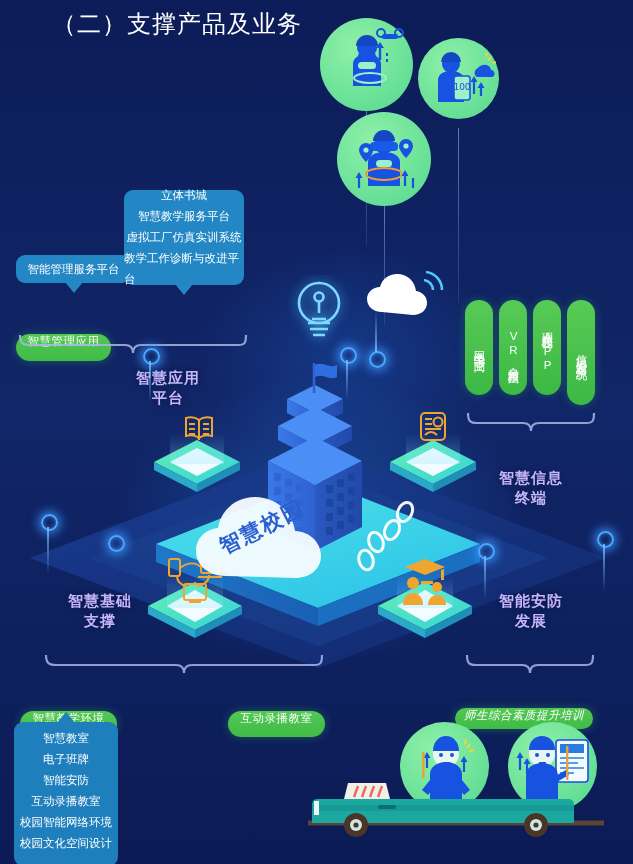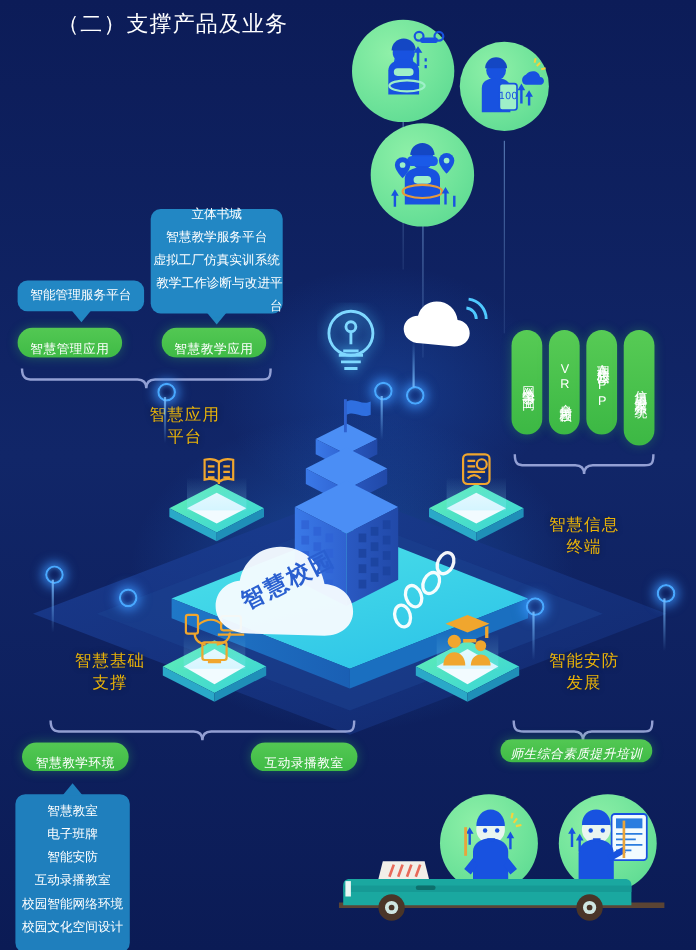--- a/index.html
+++ b/index.html
@@ -17,7 +17,7 @@
   }
   
   .title{
-    left:52px;top:8px;color:#ffffff;font-size:20px;letter-spacing:1px;
+    left:52px;top:8px;color:#ffffff;font-size:24px;letter-spacing:1px;
     font-weight:400;
   }
   

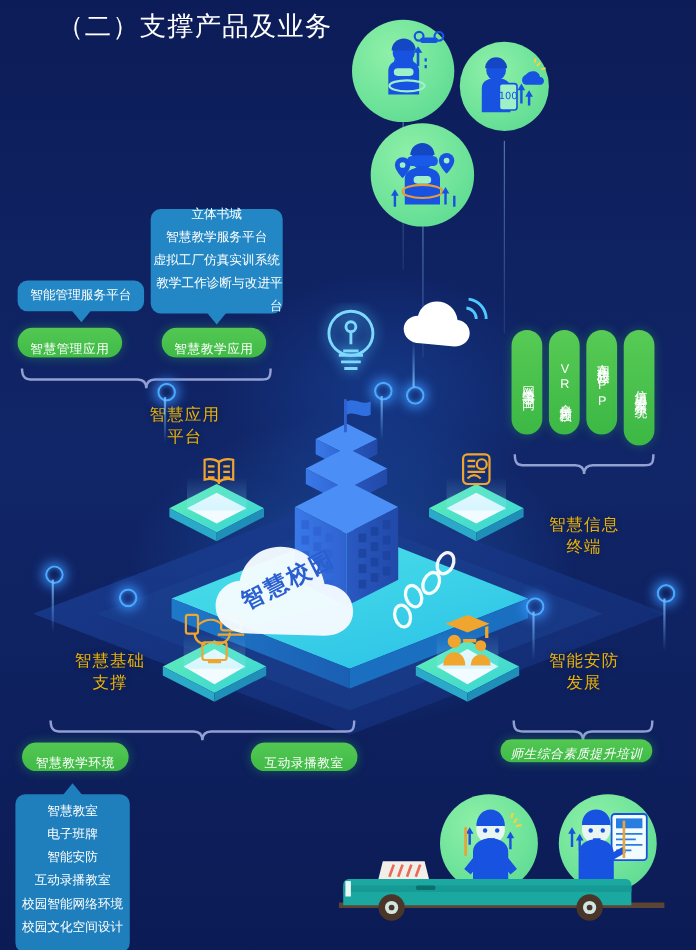--- a/index.html
+++ b/index.html
@@ -185,7 +185,7 @@
     <span>智能管理服务平台</span>
   </div>
 
-  <div class="abs callout" style="left:137px;top:190px;width:120px;height:95px;text-align:right;">
+  <div class="abs callout" style="left:124px;top:190px;width:120px;height:95px;">
     <span>立体书城</span>
     <span>智慧教学服务平台</span>
     <span>虚拟工厂仿真实训系统</span>

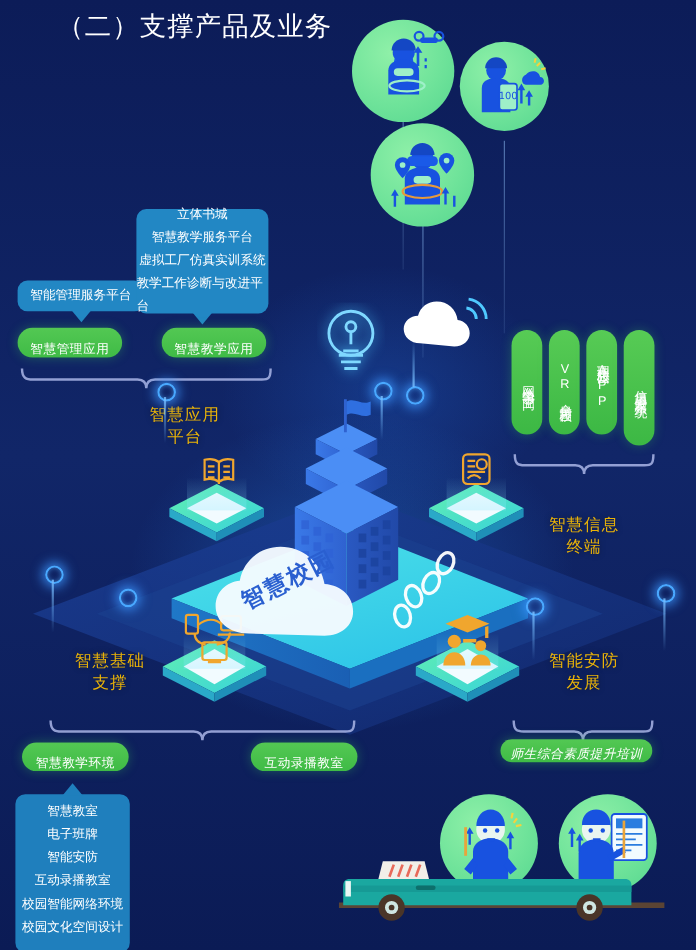--- a/index.html
+++ b/index.html
@@ -23,9 +23,10 @@
   
   .pill{
     background:linear-gradient(180deg,#53c853 0%,#3fbb46 100%);
-    border-radius:999px;color:#fff;display:flex;align-items:flex-end;
+    border-radius:999px;color:#fff;display:flex;align-items:flex-start;
     justify-content:center;font-size:11.5px;letter-spacing:.5px;
     box-shadow:0 0 10px rgba(60,200,90,.35);
+    margin-top:36px;
   }
   .pill-v{
     background:linear-gradient(180deg,#57cb55 0%,#3cb844 100%);

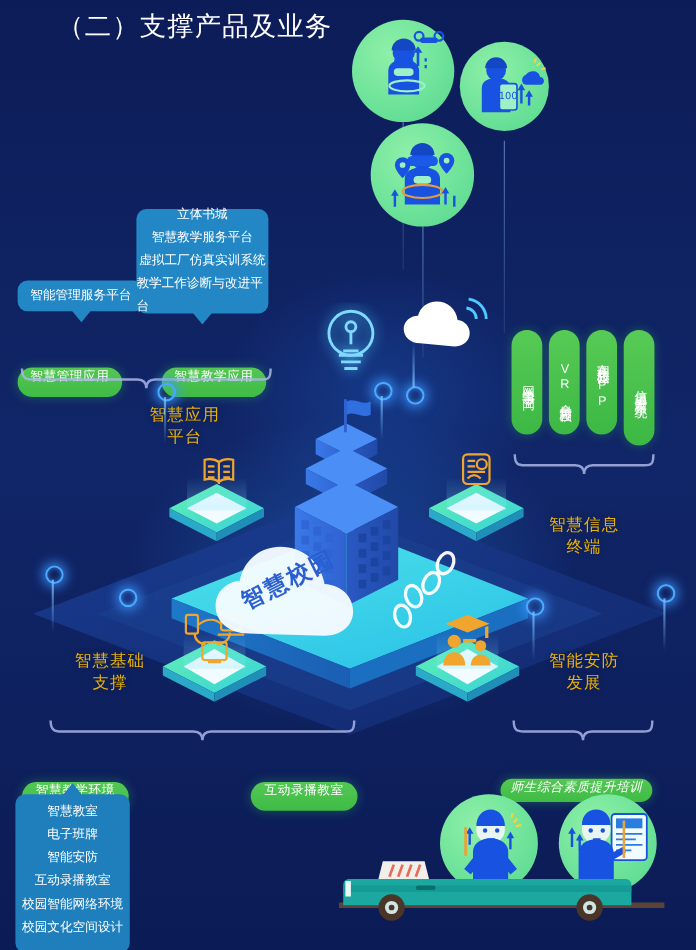--- a/index.html
+++ b/index.html
@@ -195,9 +195,6 @@
 
   <div class="abs pill" style="left:16px;top:298px;width:95px;height:27px;">
     <span>智慧管理应用</span>
-  </div>
-  <div class="abs pill" style="left:147px;top:298px;width:95px;height:27px;">
-    <span>智慧教学应用</span>
   </div>
 
   <svg class="abs" style="left:18px;top:333px;" width="230" height="22" viewBox="0 0 230 22">

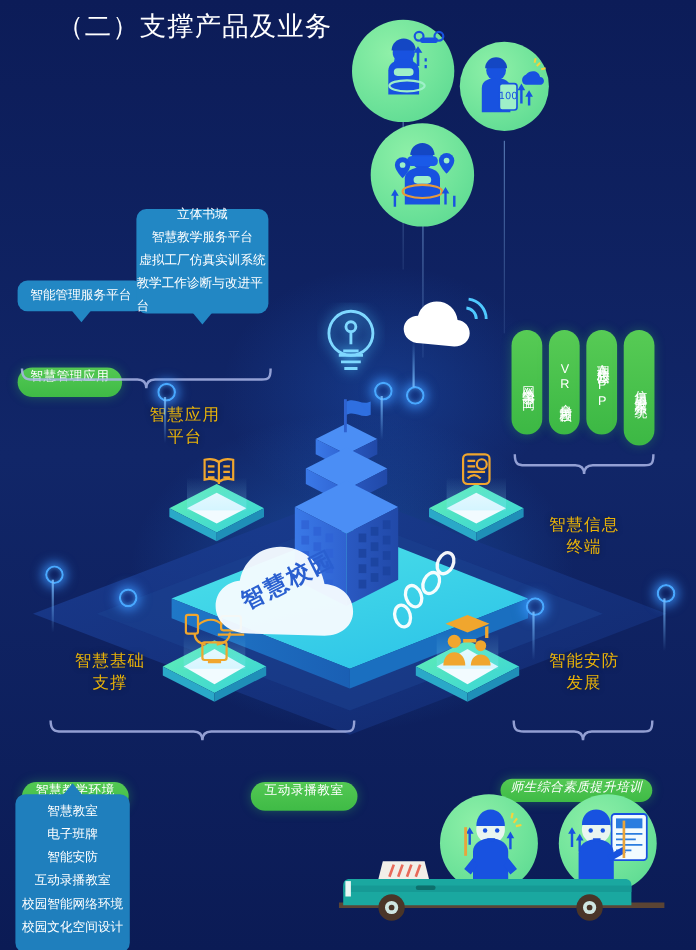--- a/index.html
+++ b/index.html
@@ -47,7 +47,7 @@
     border-top:11px solid #2287c4;
   }
   .sect-label{
-    color:#eab308;font-size:15px;font-weight:400;text-align:center;
+    color:#c4b5fd;font-size:15px;font-weight:700;text-align:center;
     line-height:20px;letter-spacing:1px;
     text-shadow:0 0 6px rgba(0,0,0,.4);
   }

